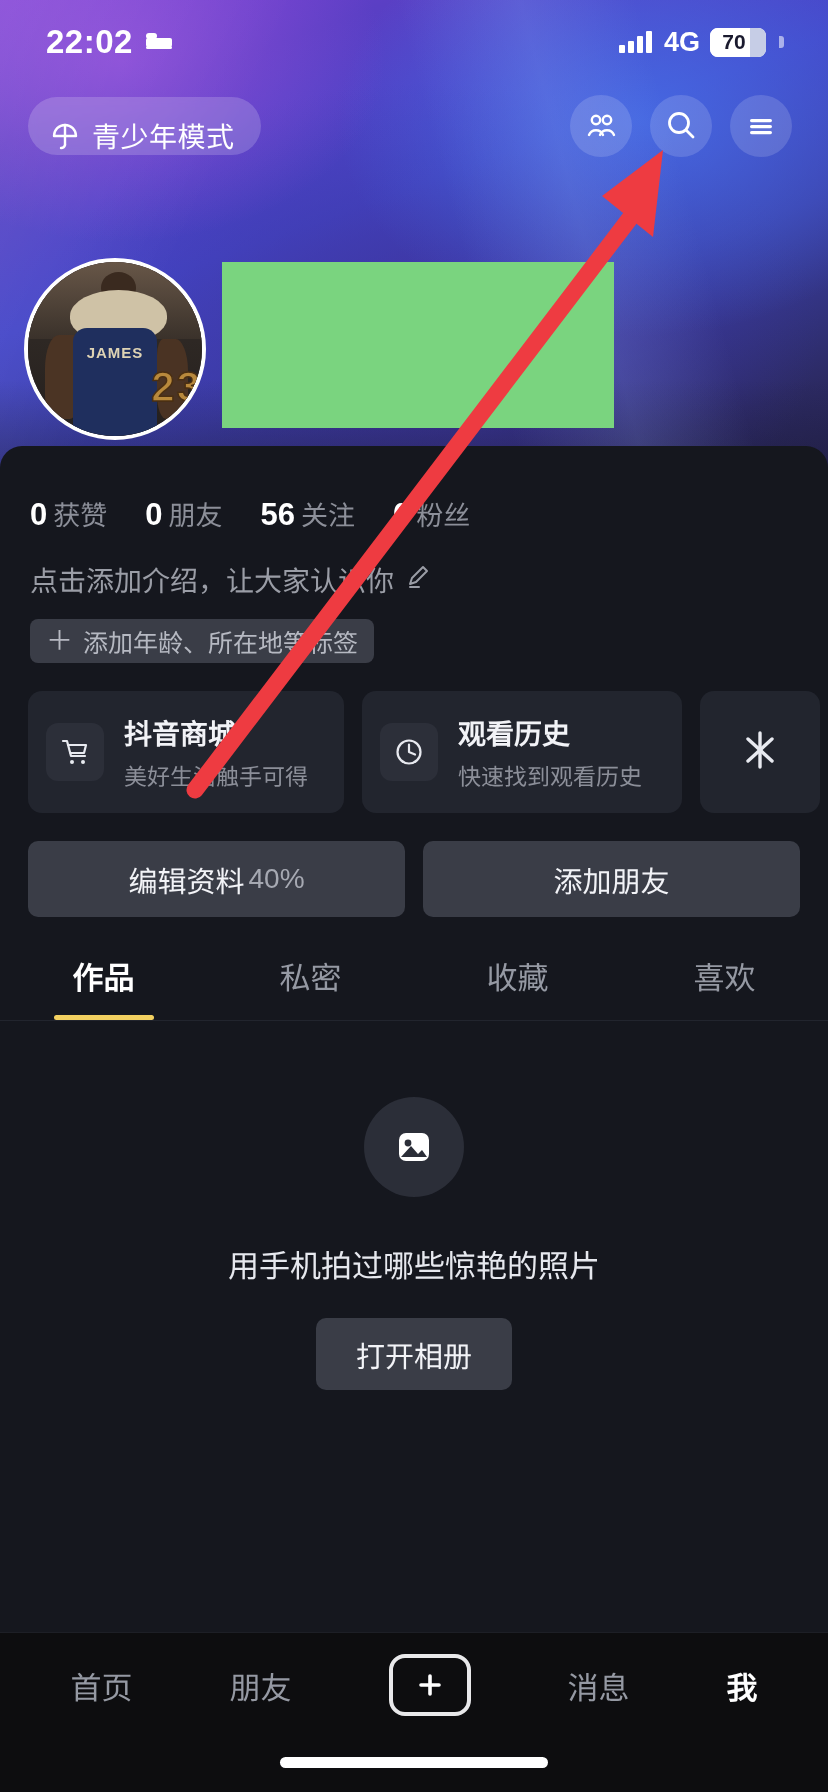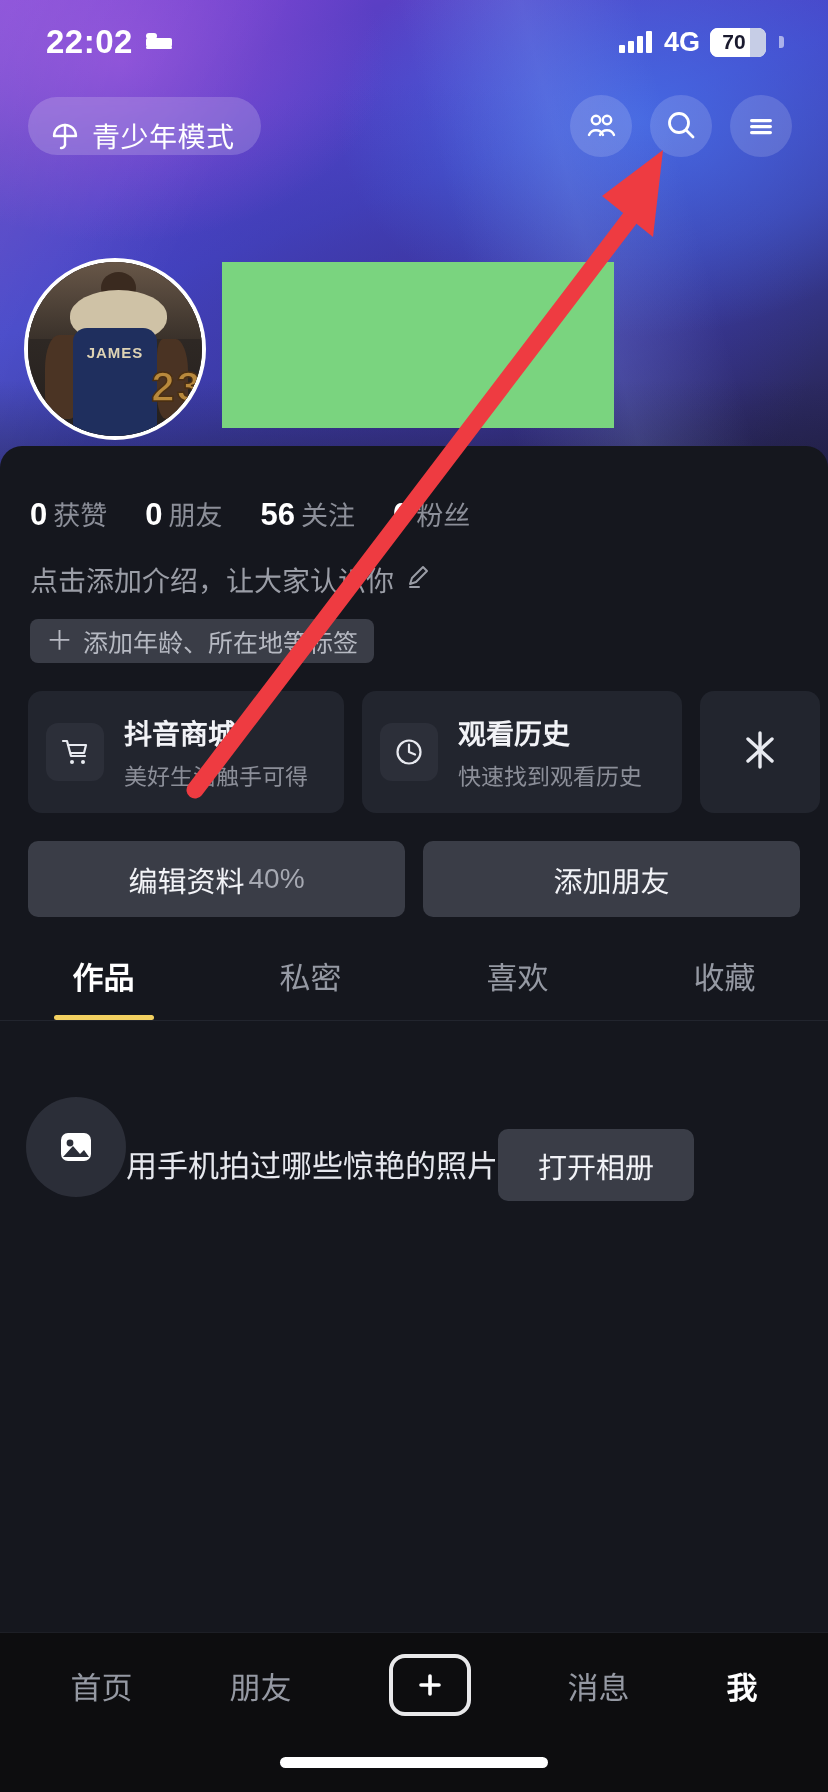--- a/index.html
+++ b/index.html
@@ -464,8 +464,8 @@
     <div class="tabs">
       <div class="tab active">作品</div>
       <div class="tab">私密</div>
+      <div class="tab">收藏</div>
       <div class="tab">喜欢</div>
-      <div class="tab">收藏</div>
       <div class="tab-underline" style="left:54px;"></div>
     </div>
     <div class="tabs-divider"></div>

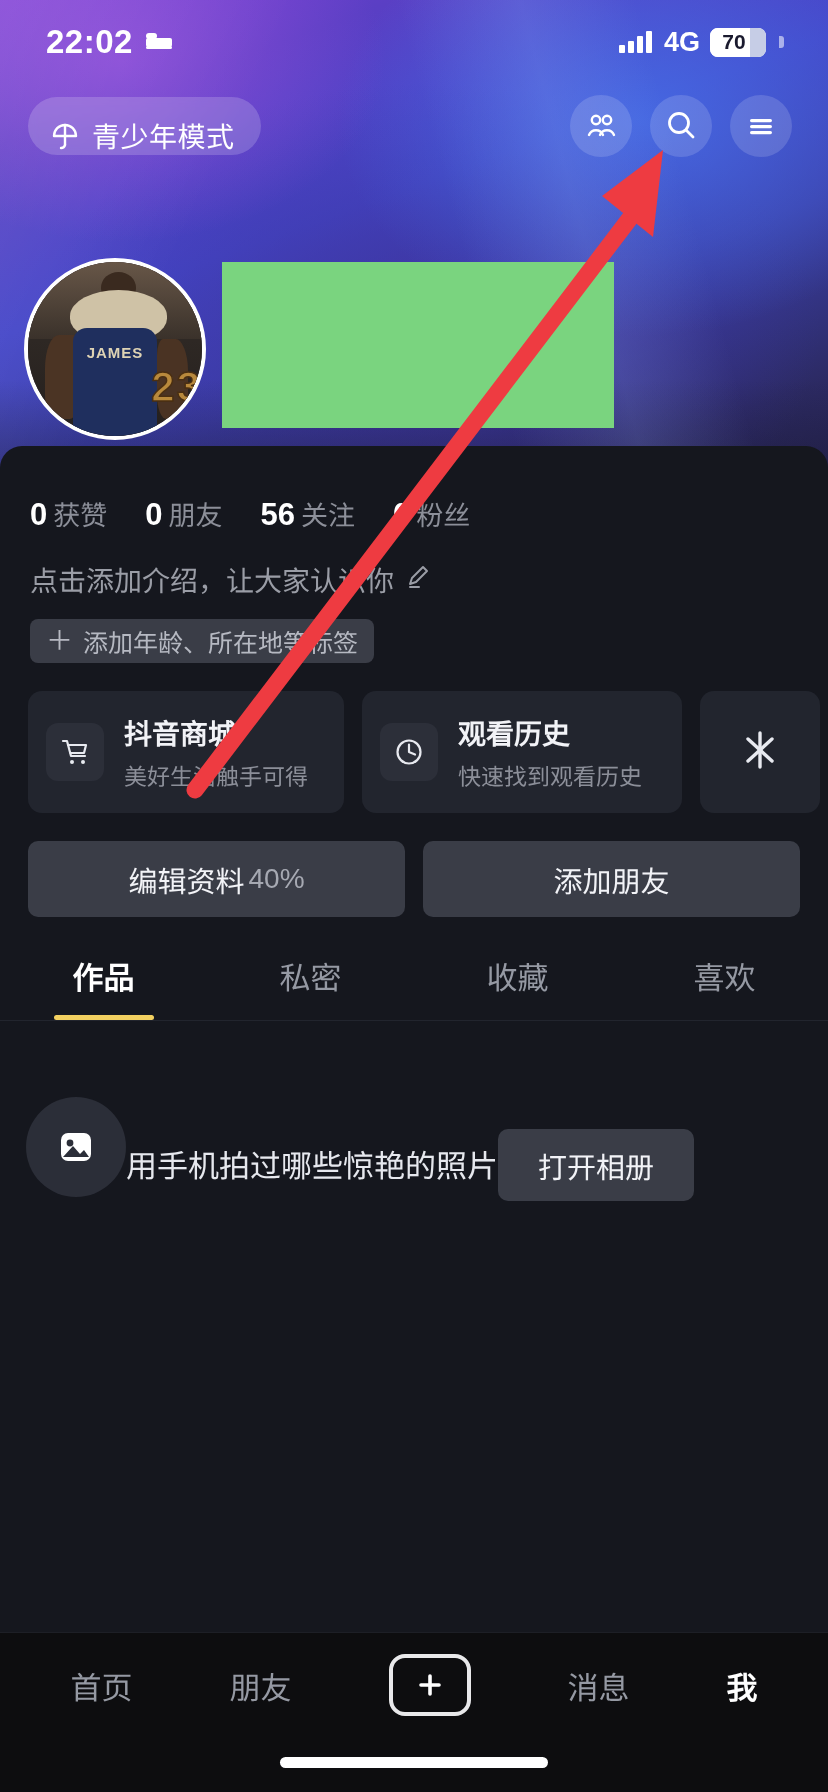--- a/index.html
+++ b/index.html
@@ -232,9 +232,8 @@
 
   
   .empty{
-    display:flex; 
+    display:flex; flex-direction:column; align-items:center;
     padding-top: 76px;
-    margin-left: 26px;
   }
   .empty-circle{
     width:100px; height:100px; border-radius:50%;

